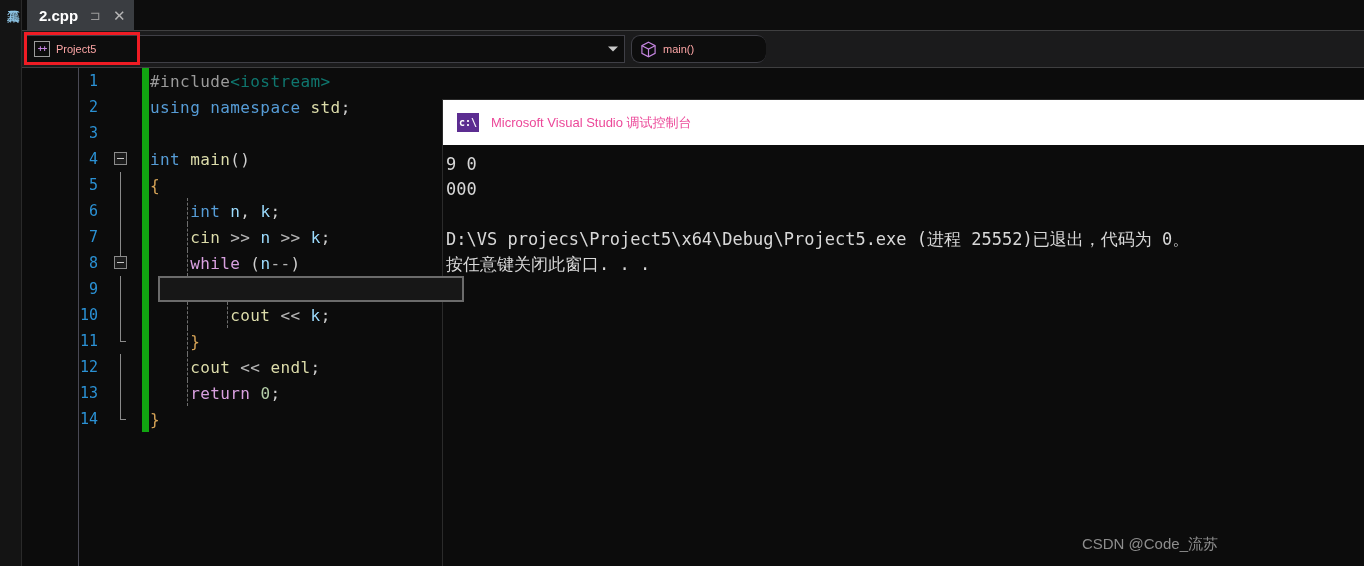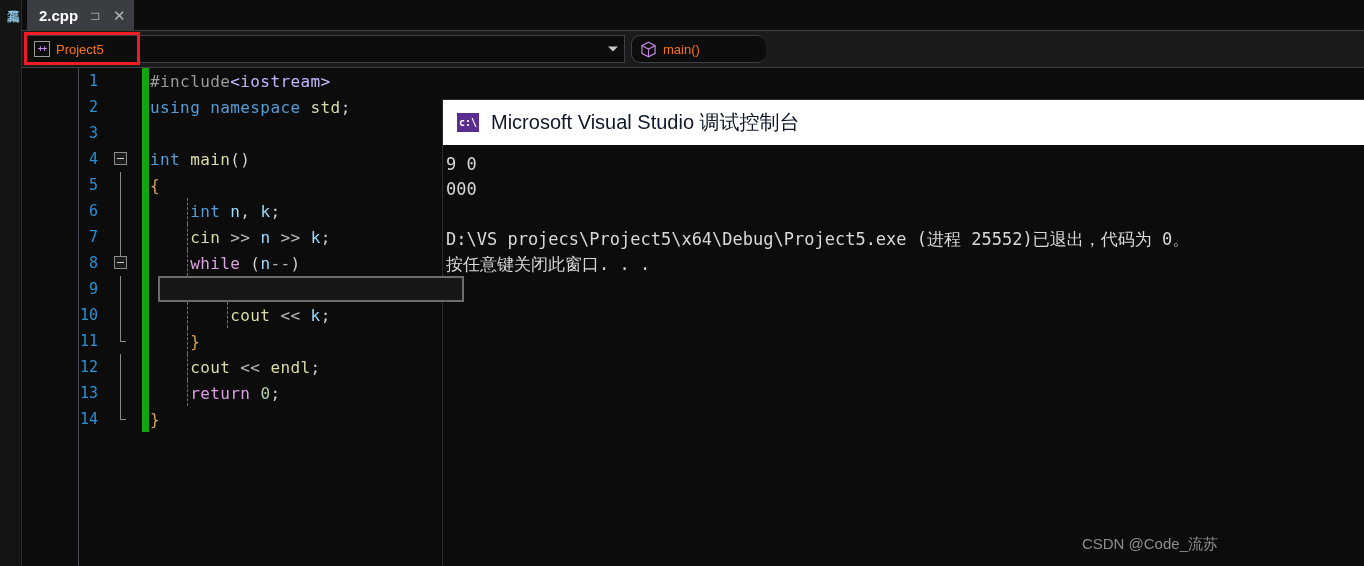--- a/index.html
+++ b/index.html
@@ -102,8 +102,8 @@
   .combo-scope   { width: 596px; }
   .combo-member  { width: 135px; border-right: none; border-radius: 9px; }
   .combo-text {
-    color: #f97316;
-    font-size: 13px;
+    color: #fca5a5;
+    font-size: 11px;
     font-family: "Liberation Sans", sans-serif;
     white-space: nowrap;
     overflow: hidden;

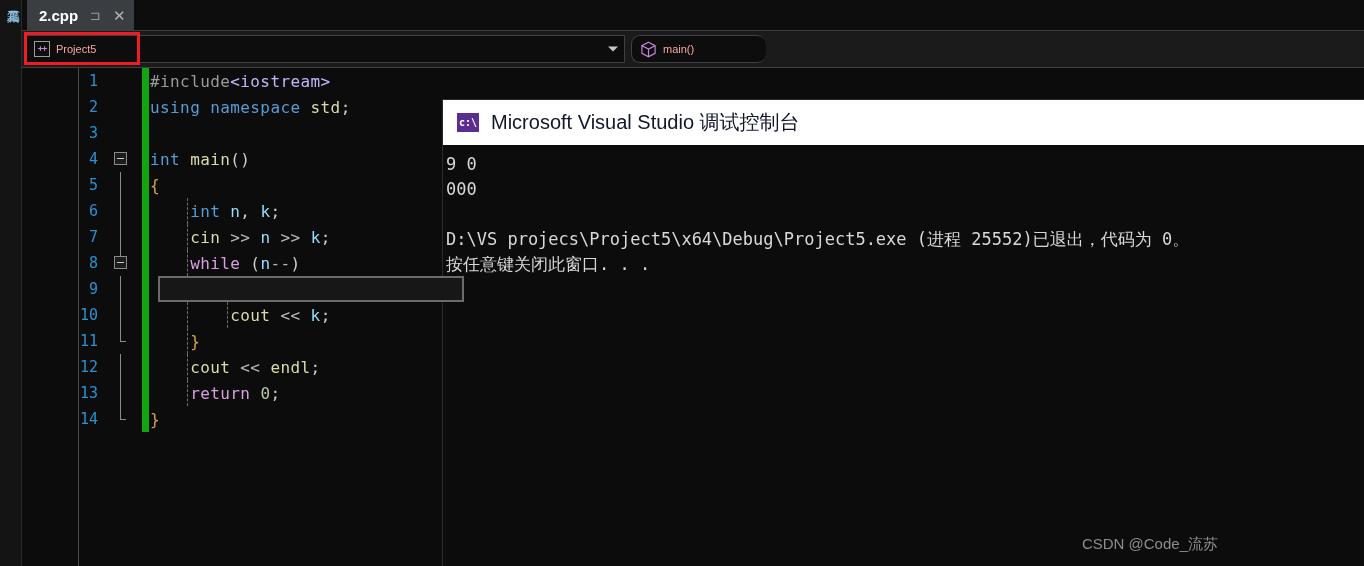--- a/index.html
+++ b/index.html
@@ -205,7 +205,7 @@
 
   
   .t-pre   { color: #9b9b9b; }
-  .t-inc   { color: #c4b5fd; }
+  .t-inc   { color: #0f766e; }
   .t-key   { color: #569cd6; }
   .t-kw2   { color: #d8a0df; }
   .t-id    { color: #dcdcaa; }

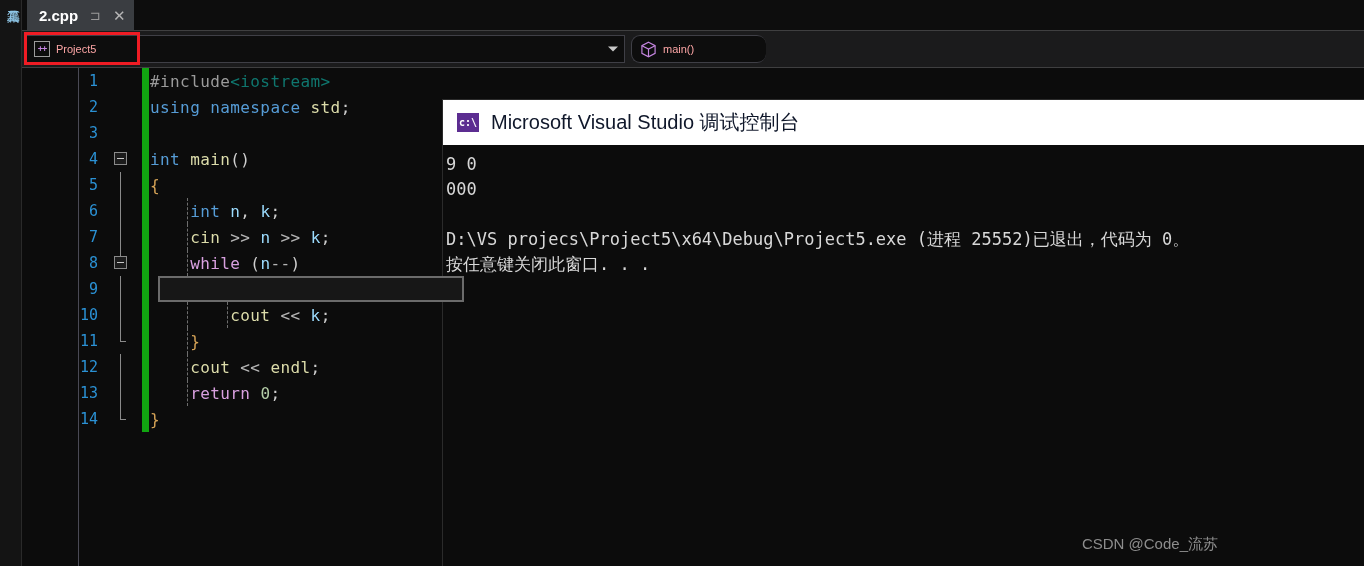--- a/index.html
+++ b/index.html
@@ -293,8 +293,8 @@
     flex: 0 0 auto;
   }
   .console-title-text {
-    color: #0f172a;
-    font-size: 20px;
+    color: #ec4899;
+    font-size: 13px;
     font-family: "Liberation Sans", sans-serif;
   }
   .console-body {

